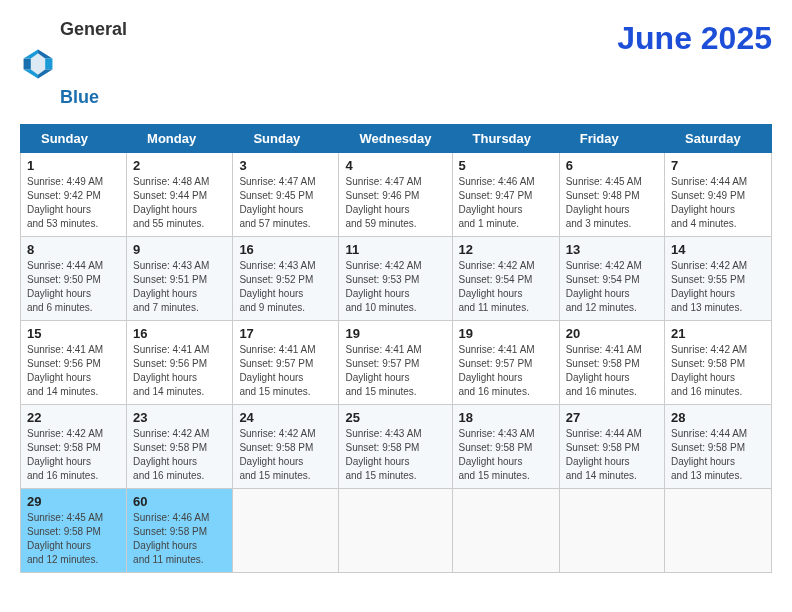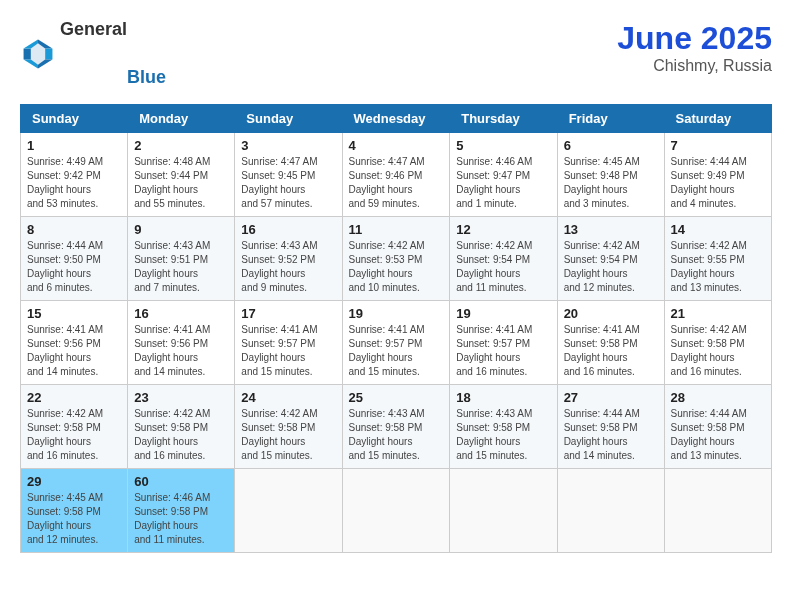--- a/index.html
+++ b/index.html
@@ -22,6 +22,7 @@
     }
     .logo-text {
       display: flex;
+      flex-direction: column;
       line-height: 1.1;
     }
     .logo-general {

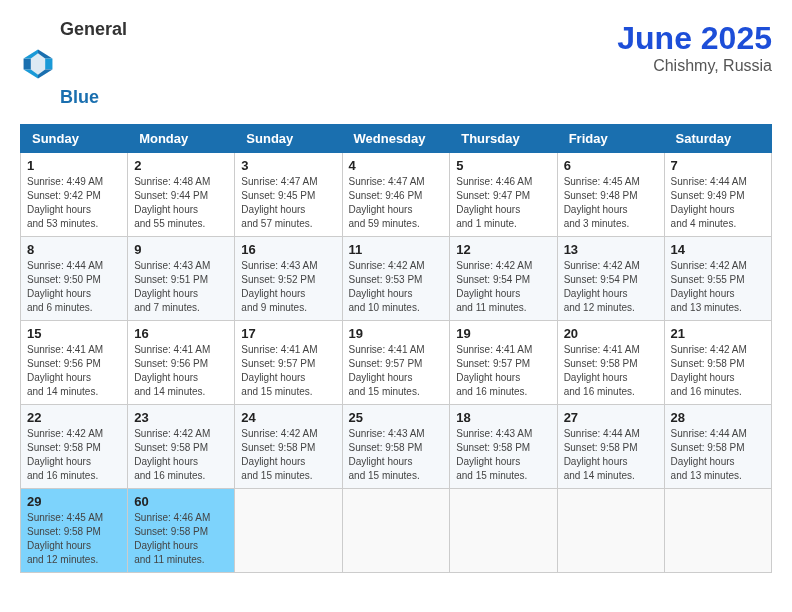--- a/index.html
+++ b/index.html
@@ -119,7 +119,6 @@
   </div>
   <div class="title-block">
     <div class="month-title">June 2025</div>
-    <div class="location">Chishmy, Russia</div>
   </div>
 </div>
 

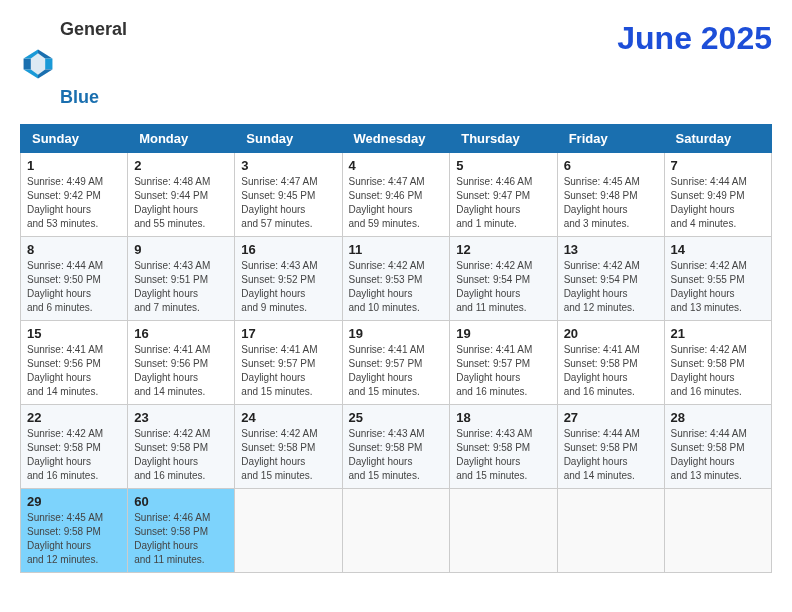--- a/index.html
+++ b/index.html
@@ -62,7 +62,7 @@
       color: #fff;
       font-size: 13px;
       font-weight: bold;
-      padding: 6px 11px;
+      padding: 6px 20px;
       text-align: left;
       border: 1px solid #1a6faf;
     }

